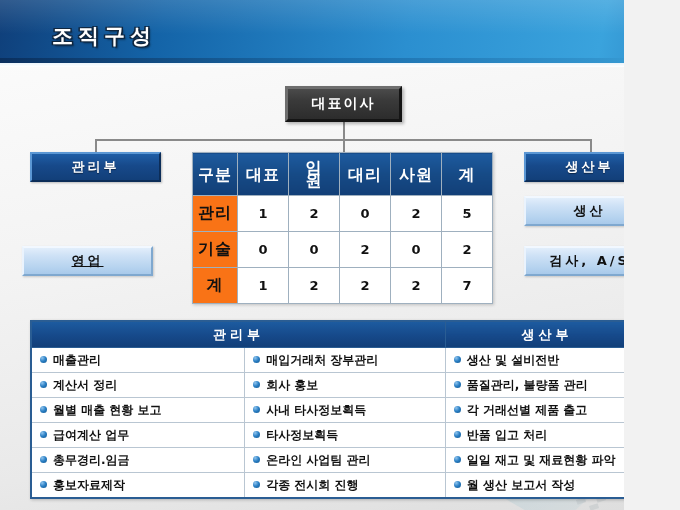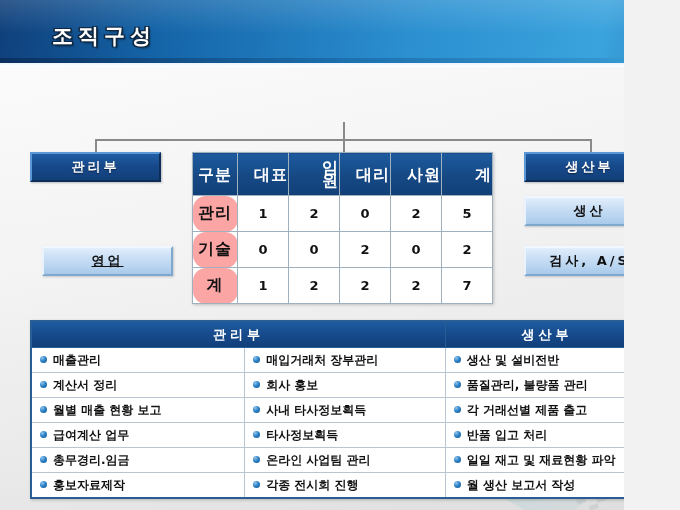--- a/index.html
+++ b/index.html
@@ -193,6 +193,7 @@
   <div class="conn" style="left:590px;top:139px;width:2px;height:14px;"></div>
   <div class="conn" style="left:343px;top:139px;width:2px;height:14px;"></div>
 
+  <div class="ceo-box">대표이사</div>
 
   <div class="dept-box dark" style="left:30px;top:152px;">관리부</div>
   <div class="dept-box light" style="left:42px;top:246px;text-decoration:underline;">영업</div>

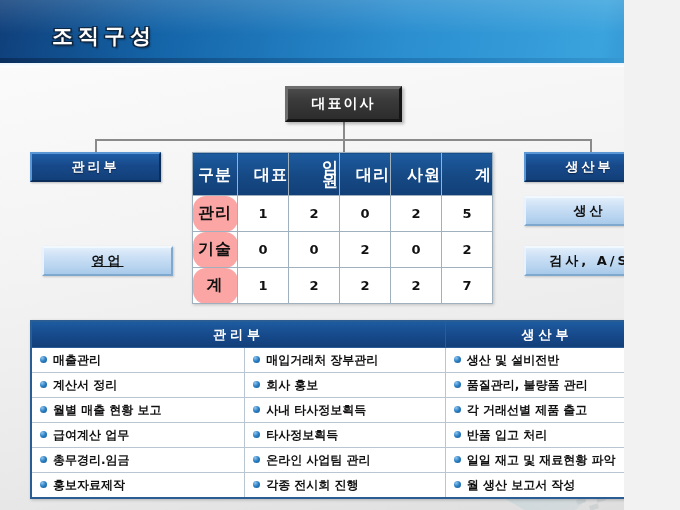--- a/index.html
+++ b/index.html
@@ -109,7 +109,7 @@
     line-height:13px;padding:2px 0;
   }
   .staff-table th.c-gubun{width:44px;}
-  .staff-table th.c-num{width:50px;text-align:right;}
+  .staff-table th.c-num{width:50px;}
   .staff-table td.rowhead{
     background:#fca5a5;height:33px;letter-spacing:1px;border-radius:13px;
   }

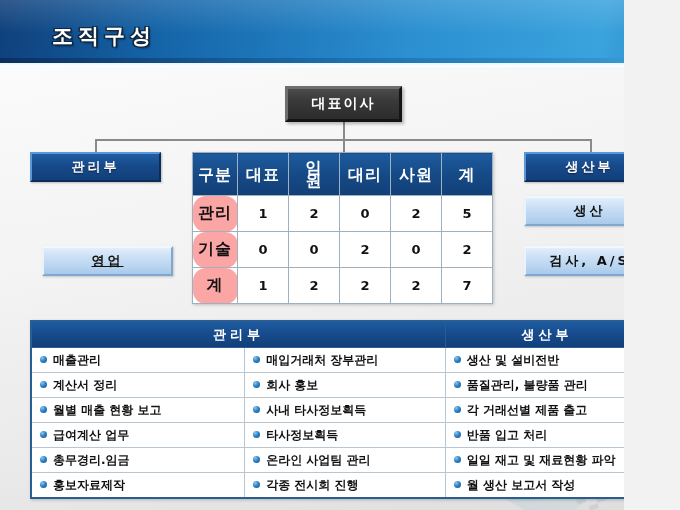--- a/index.html
+++ b/index.html
@@ -111,7 +111,7 @@
   .staff-table th.c-gubun{width:44px;}
   .staff-table th.c-num{width:50px;}
   .staff-table td.rowhead{
-    background:#fca5a5;height:33px;letter-spacing:1px;border-radius:13px;
+    background:#f97316;height:33px;letter-spacing:1px;
   }
   .staff-table td.val{background:#ffffff;height:33px;font-size:13px;}
 

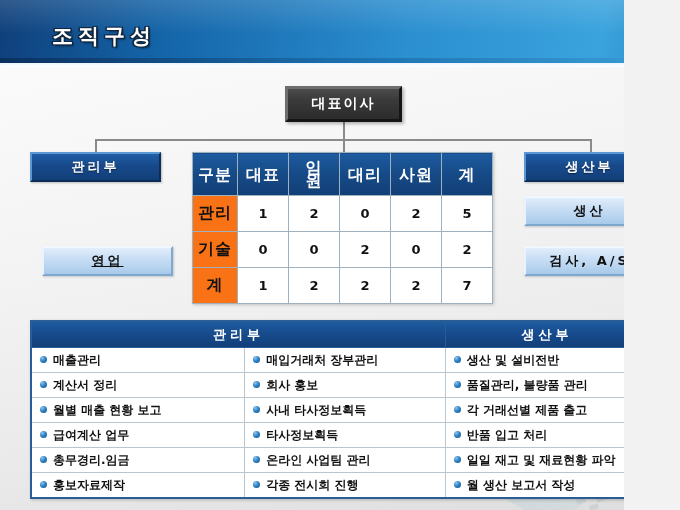--- a/index.html
+++ b/index.html
@@ -196,7 +196,7 @@
   <div class="ceo-box">대표이사</div>
 
   <div class="dept-box dark" style="left:30px;top:152px;">관리부</div>
-  <div class="dept-box light" style="left:42px;top:246px;text-decoration:underline;">영업</div>
+  <div class="dept-box light" style="left:22px;top:246px;text-decoration:underline;">영업</div>
 
   <div class="dept-box dark" style="left:524px;top:152px;">생산부</div>
   <div class="dept-box light" style="left:524px;top:246px;">검사, A/S</div>

